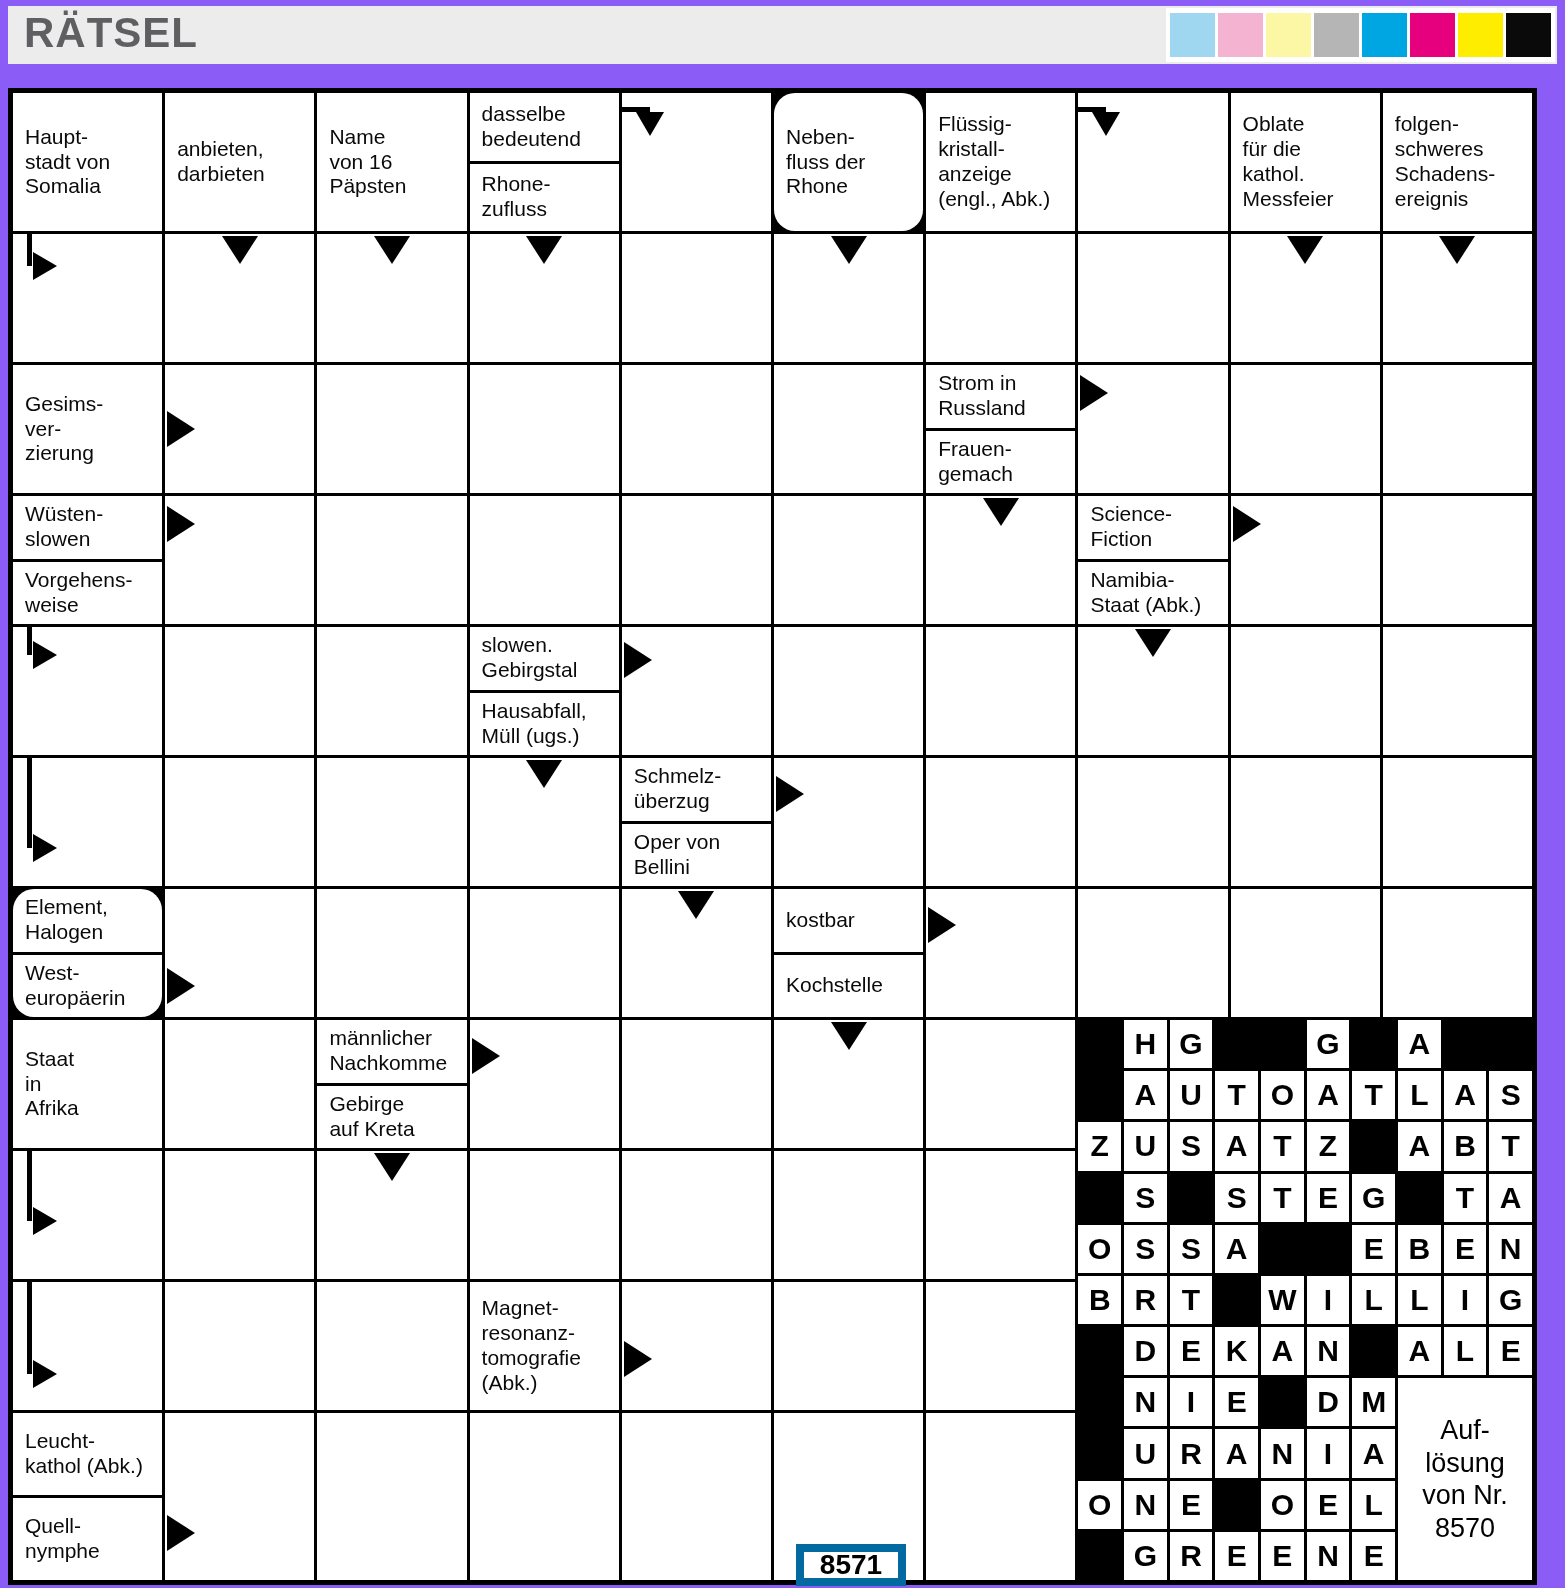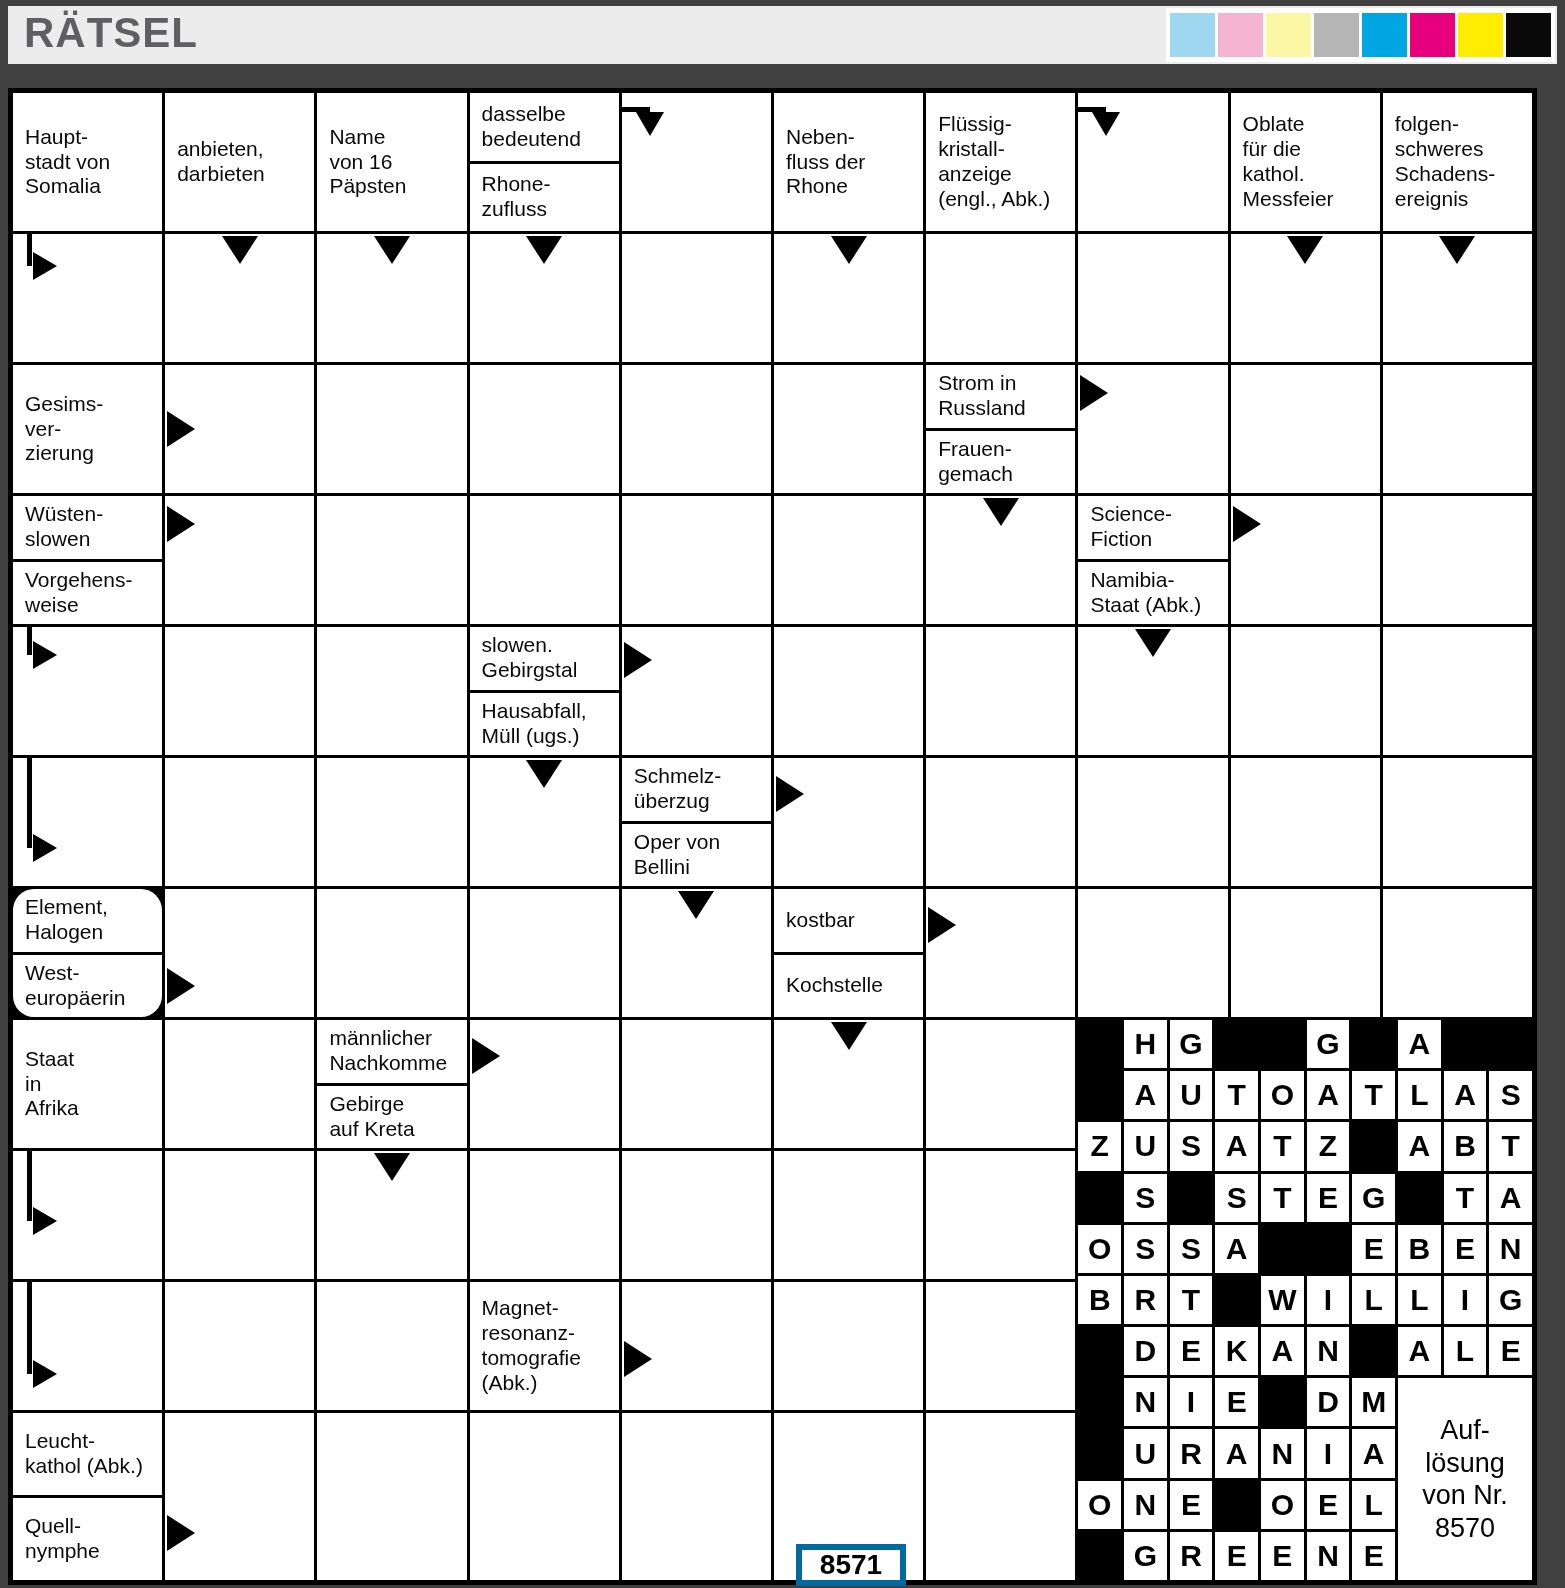--- a/index.html
+++ b/index.html
@@ -5,7 +5,7 @@
   * { margin:0; padding:0; box-sizing:border-box; }
   html,body { background:#fff; }
   body { font-family:"Liberation Sans", sans-serif; }
-  .page { position:relative; width:1565px; height:1588px; background:#404040; overflow:hidden; }
+  .page { position:relative; width:1565px; height:1588px; background:#8b5cf6; overflow:hidden; }
 
   
   .header { position:absolute; left:8px; top:6px; width:1549px; height:58px; background:#ececec; }

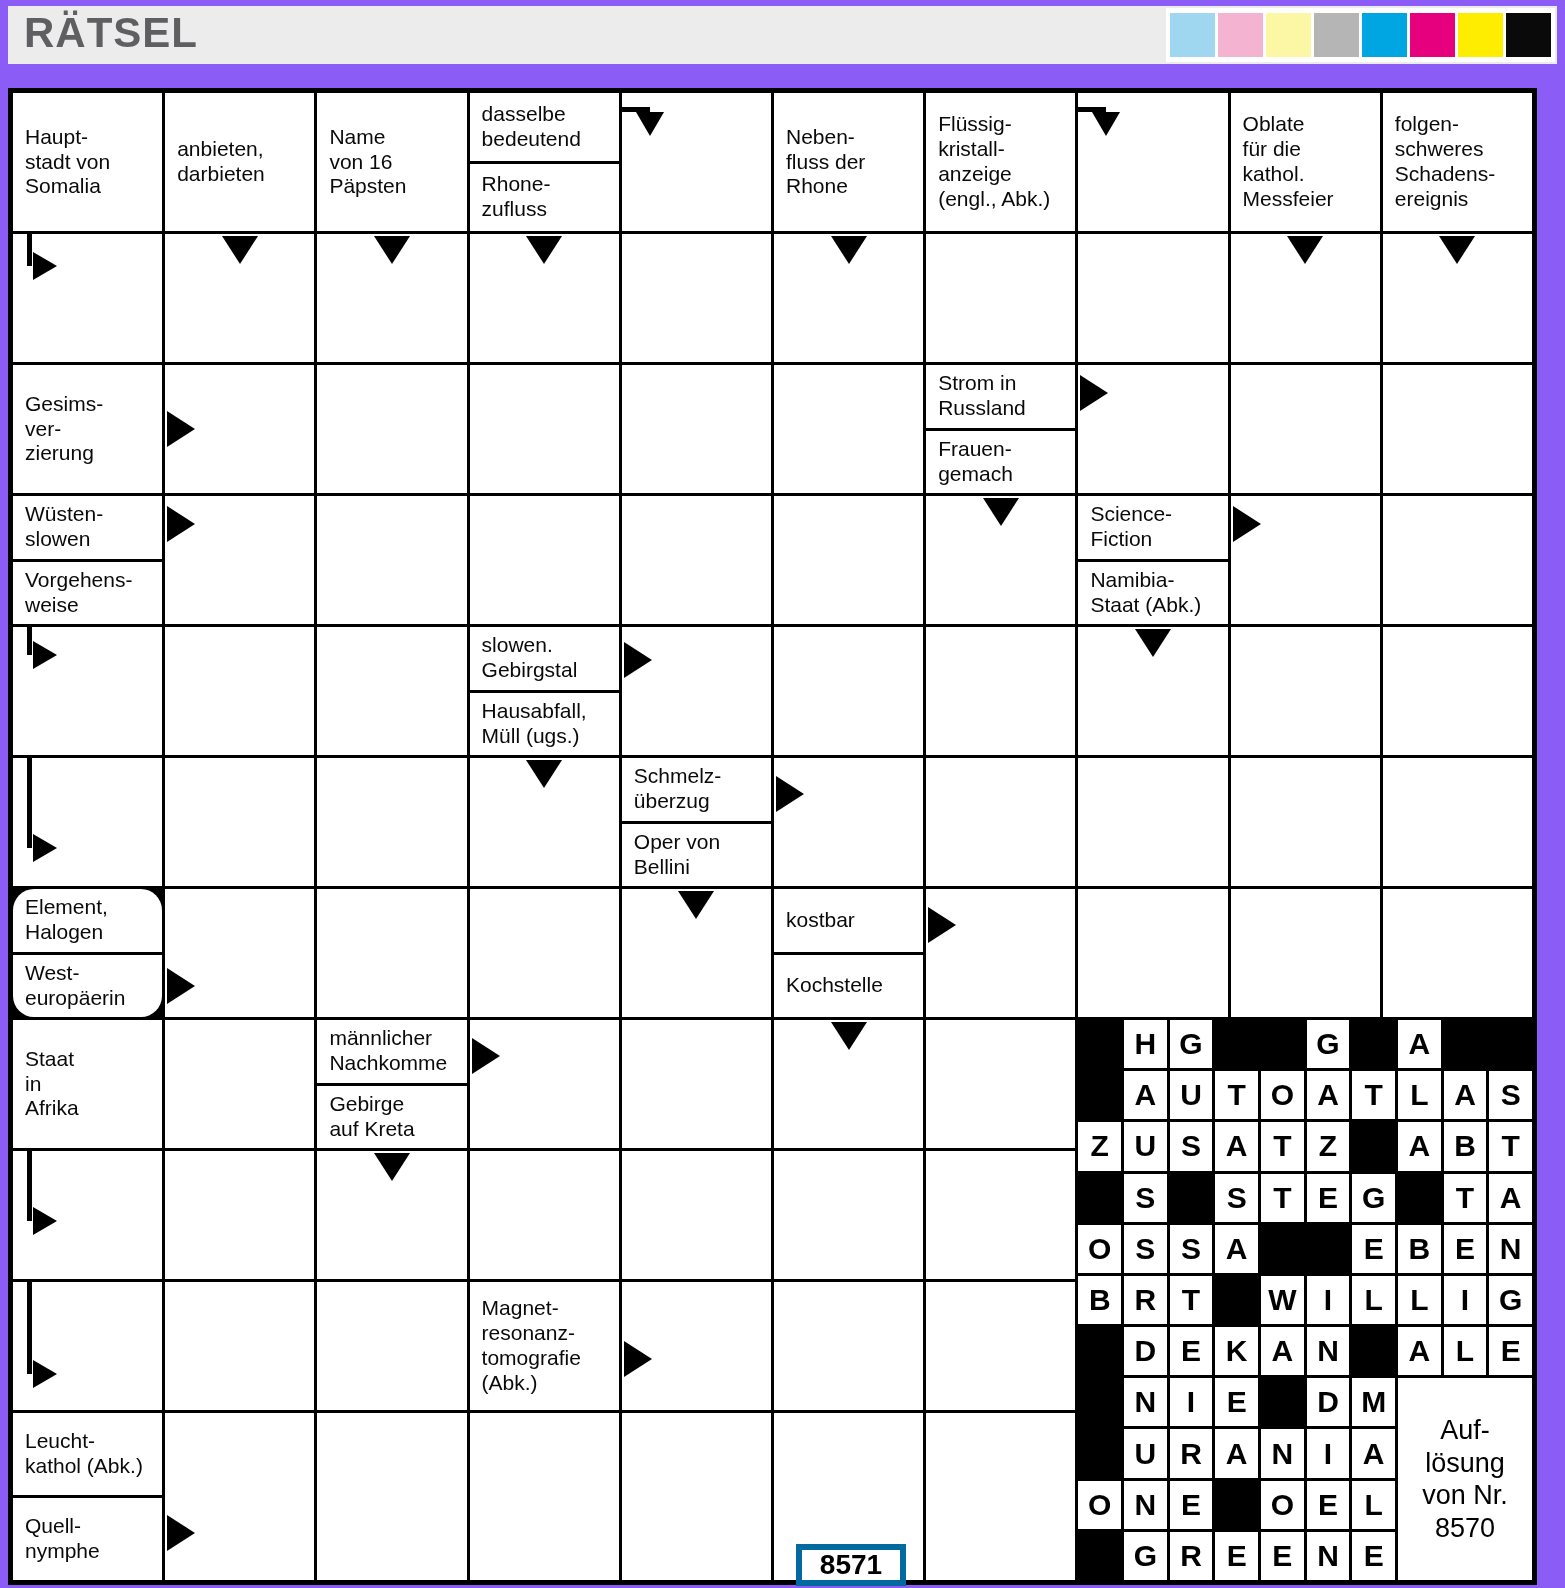--- a/index.html
+++ b/index.html
@@ -104,7 +104,7 @@
           <div class="abd-head"></div>
         </div>
       </div>
-      <div class="cell clue-cell" style="grid-area: 1 / 6;">
+      <div class="cell clue-cell" style="grid-area: 1 / 6; border-radius: 21px;">
         <div class="clue-text">Neben-
 fluss der
 Rhone</div>

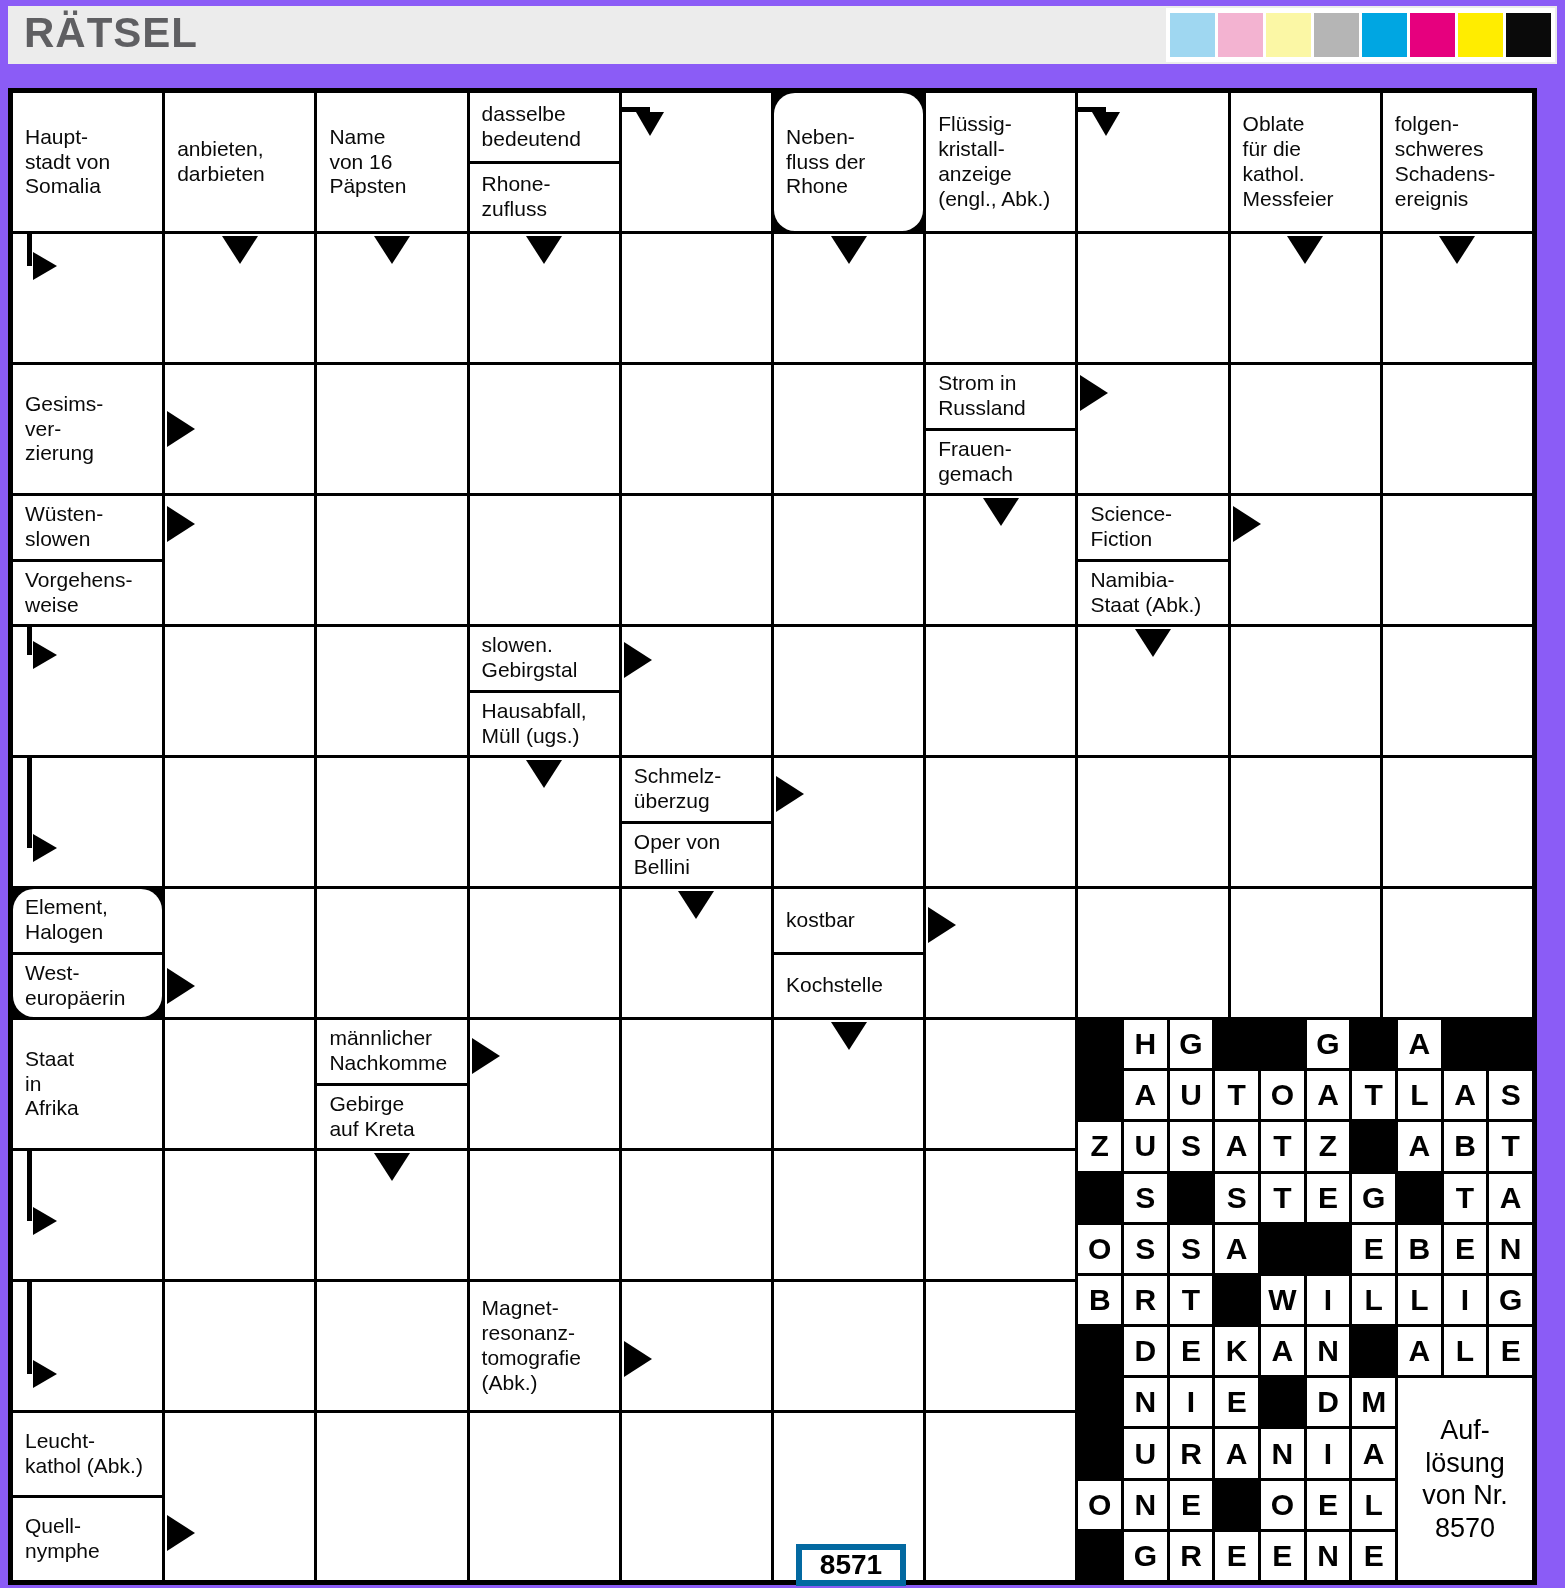--- a/index.html
+++ b/index.html
@@ -52,7 +52,7 @@
 
   
   .puzzle-num { position:absolute; left:796px; top:1544px; width:110px; height:42px;
-    background:#fff; border:6px solid #0369a1; display:flex; align-items:center; justify-content:center;
+    background:#fff; border:8px solid #0369a1; display:flex; align-items:center; justify-content:center;
     font-size:28px; font-weight:bold; color:#000; z-index:5; }
 </style>
 </head>

